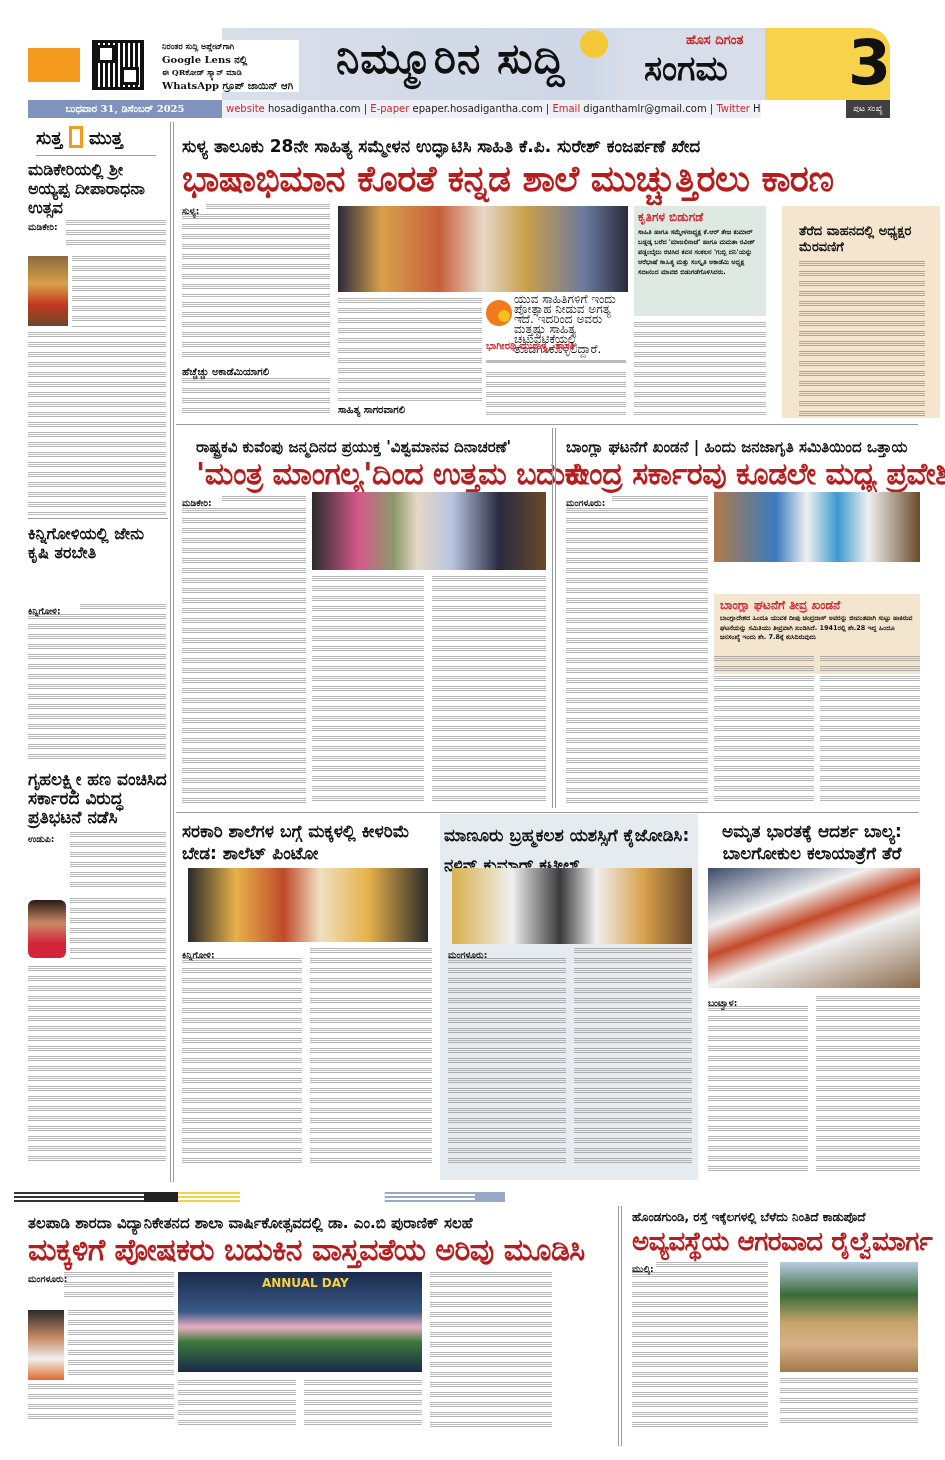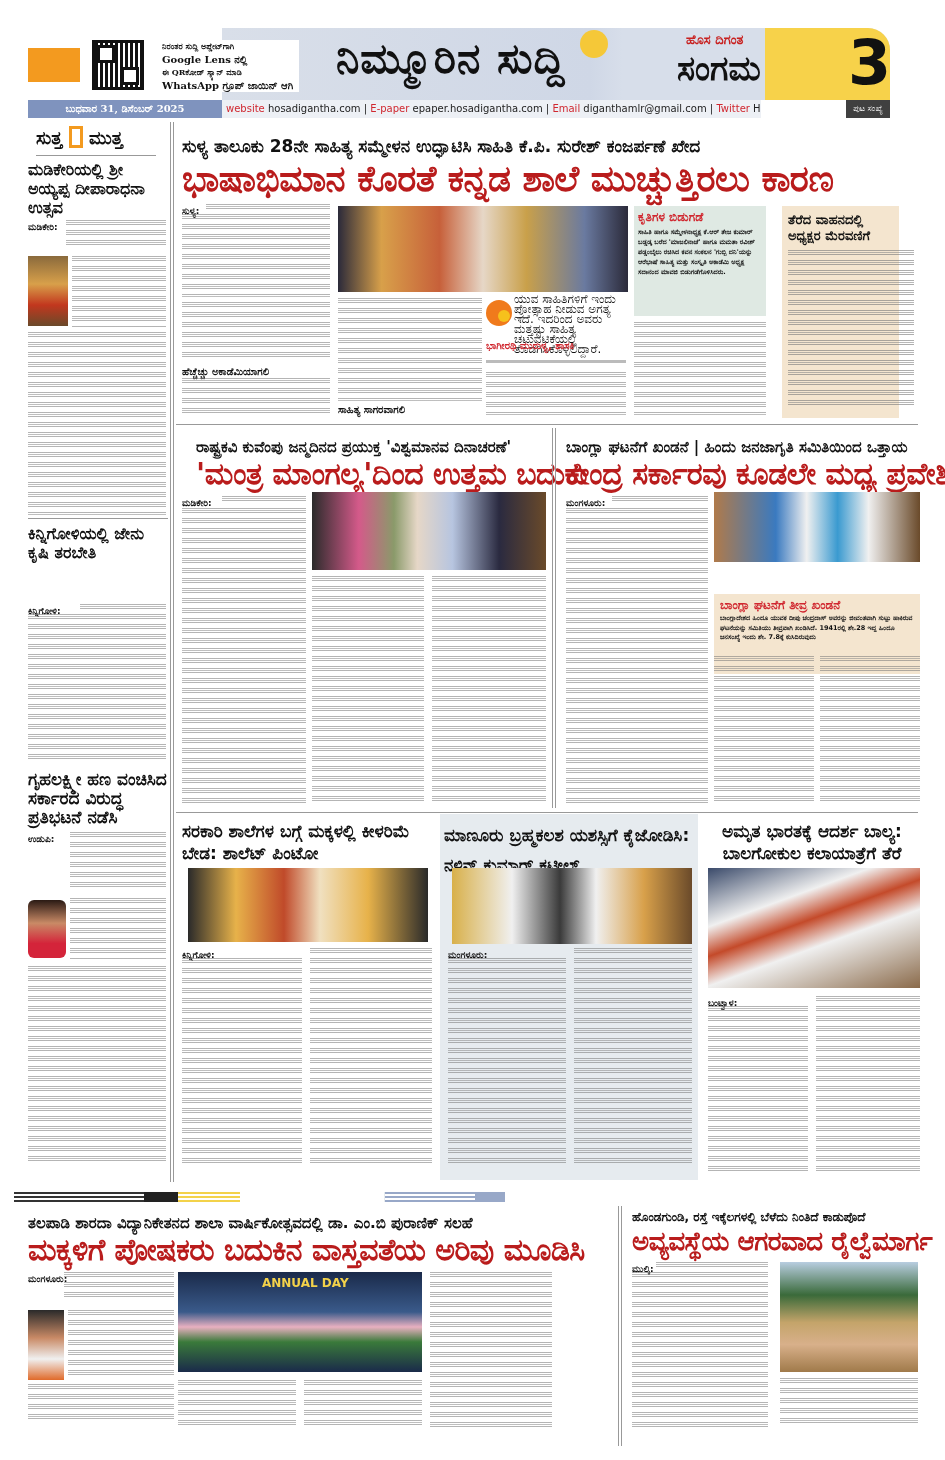--- a/index.html
+++ b/index.html
@@ -17,7 +17,7 @@
 .sun{left:580px;top:30px;width:28px;height:28px;border-radius:50%;background:#f5c838}
 .title{left:336px;top:34px;font-family:"DejaVu Serif",serif;font-size:42px;font-weight:900;letter-spacing:1px;color:#111}
 .brand-small{left:686px;top:32px;font-size:13px;font-weight:bold;color:#c8201f}
-.brand-big{left:677px;top:48px;font-size:34px;font-weight:900;color:#111}
+.brand-big{left:644px;top:48px;font-size:34px;font-weight:900;color:#111}
 .pagenum{left:848px;top:26px;font-size:62px;font-weight:900;color:#111;font-family:"DejaVu Sans",sans-serif}
 .dateband{left:28px;top:100px;width:194px;height:18px;background:#7f93be;color:#fff;font-family:"DejaVu Serif",serif;font-size:10px;font-weight:bold;text-align:center;line-height:18px}
 .infoband{left:222px;top:100px;width:539px;height:18px;background:#edf0f5;font-size:10px;line-height:18px;padding-left:4px;color:#222;white-space:nowrap;overflow:hidden}

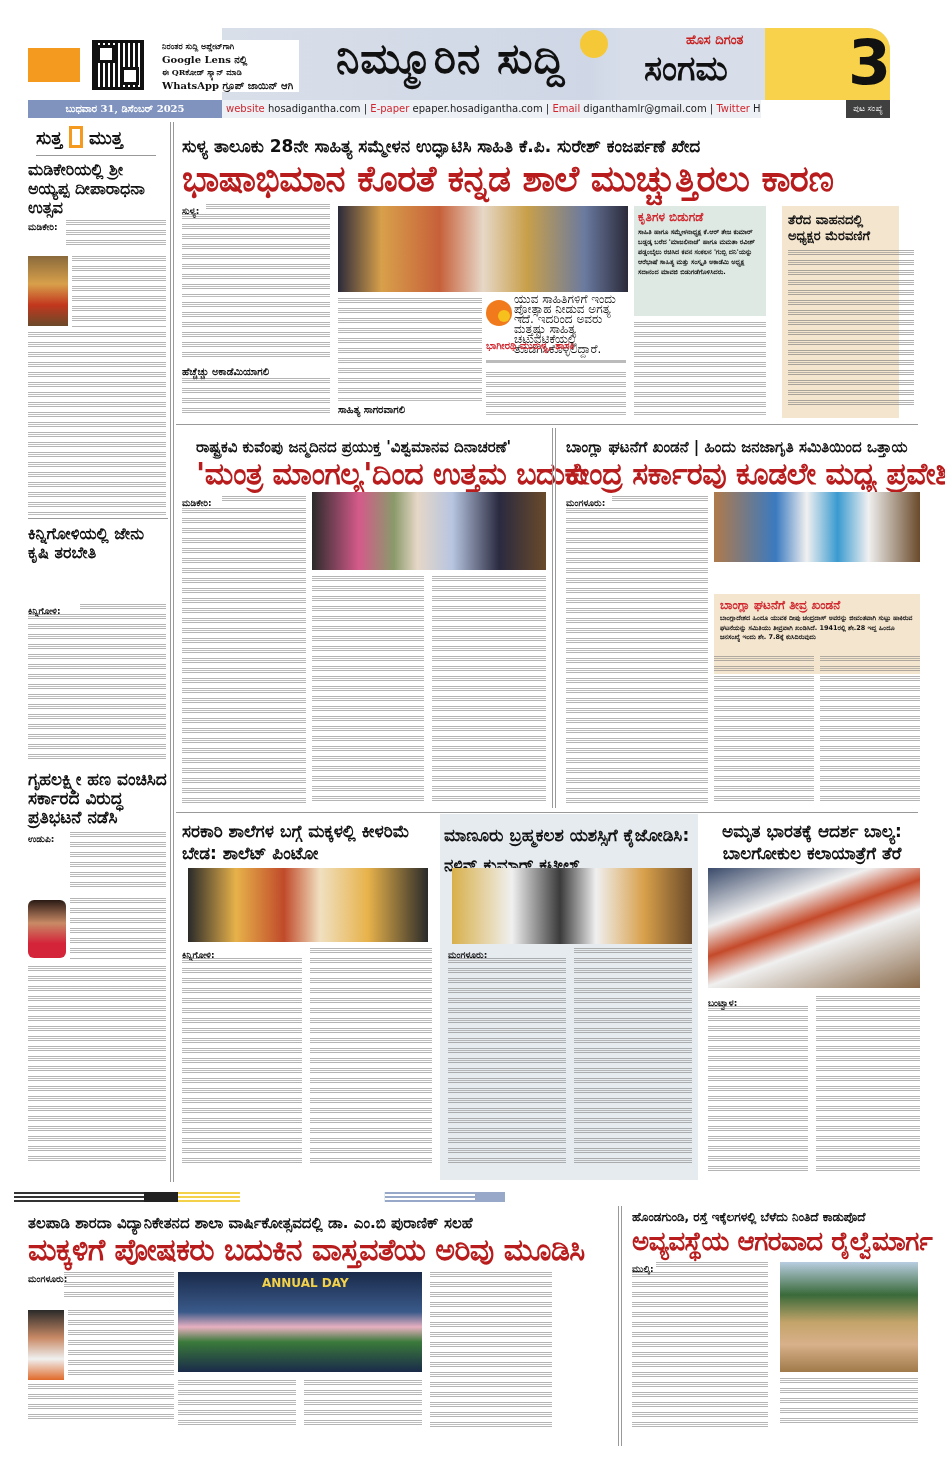--- a/index.html
+++ b/index.html
@@ -122,7 +122,7 @@
   <div style="font-size:6.5px;font-weight:bold;line-height:10px;margin-top:3px">ಸಾಹಿತಿ ಹಾಗೂ ಸಮ್ಮೇಳನಾಧ್ಯಕ್ಷ ಕೆ.ಆರ್ ತೇಜ ಕುಮಾರ್ ಬಡ್ಡಡ್ಕ ಬರೆದ 'ಮಾಜಲಿನಾಚೆ' ಹಾಗೂ ಮಮತಾ ರವೀಶ್ ಪಡ್ಡಂಬೈಲು ರಚಿಸಿದ ಕವನ ಸಂಕಲನ 'ಗುಬ್ಬಿ ದನಿ'ಯನ್ನು ಆರೆಭಾಷೆ ಸಾಹಿತ್ಯ ಮತ್ತು ಸಂಸ್ಕೃತಿ ಅಕಾಡೆಮಿ ಅಧ್ಯಕ್ಷ ಸದಾನಂದ ಮಾವಜಿ ಬಿಡುಗಡೆಗೊಳಿಸಿದರು.</div>
 </div>
 <div class="abs txt" style="left:634px;top:322px;width:132px;height:94px"></div>
-<div class="abs box-tan" style="left:782px;top:206px;width:117px;height:212px;padding:6px">
+<div class="abs box-tan" style="left:782px;top:206px;width:158px;height:212px;padding:17px">
   <div class="box-head">ತೆರೆದ ವಾಹನದಲ್ಲಿ ಅಧ್ಯಕ್ಷರ ಮೆರವಣಿಗೆ</div>
   <div class="txt" style="width:126px;height:160px;margin-top:6px;opacity:.6"></div>
 </div>

